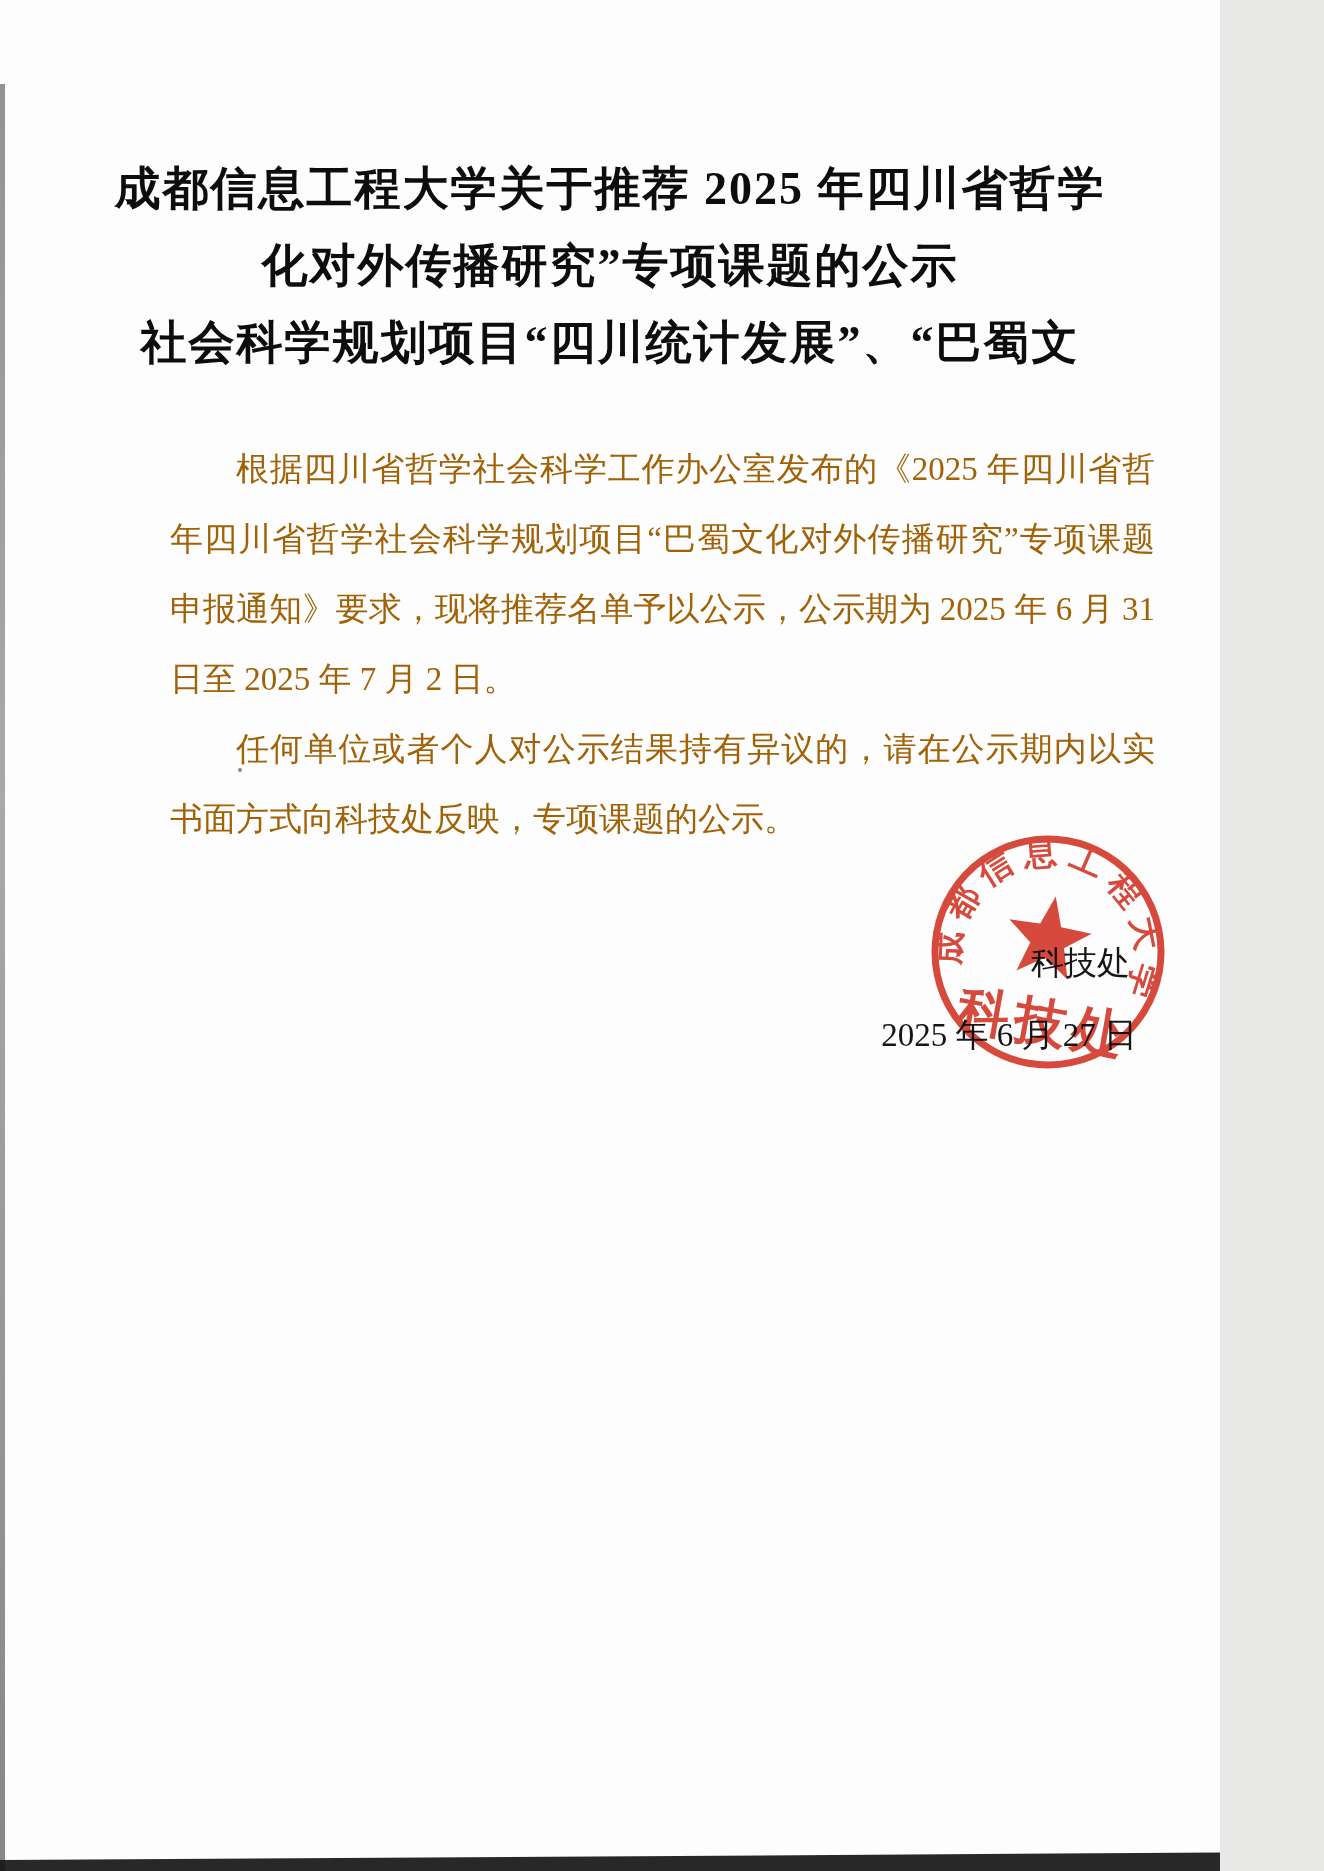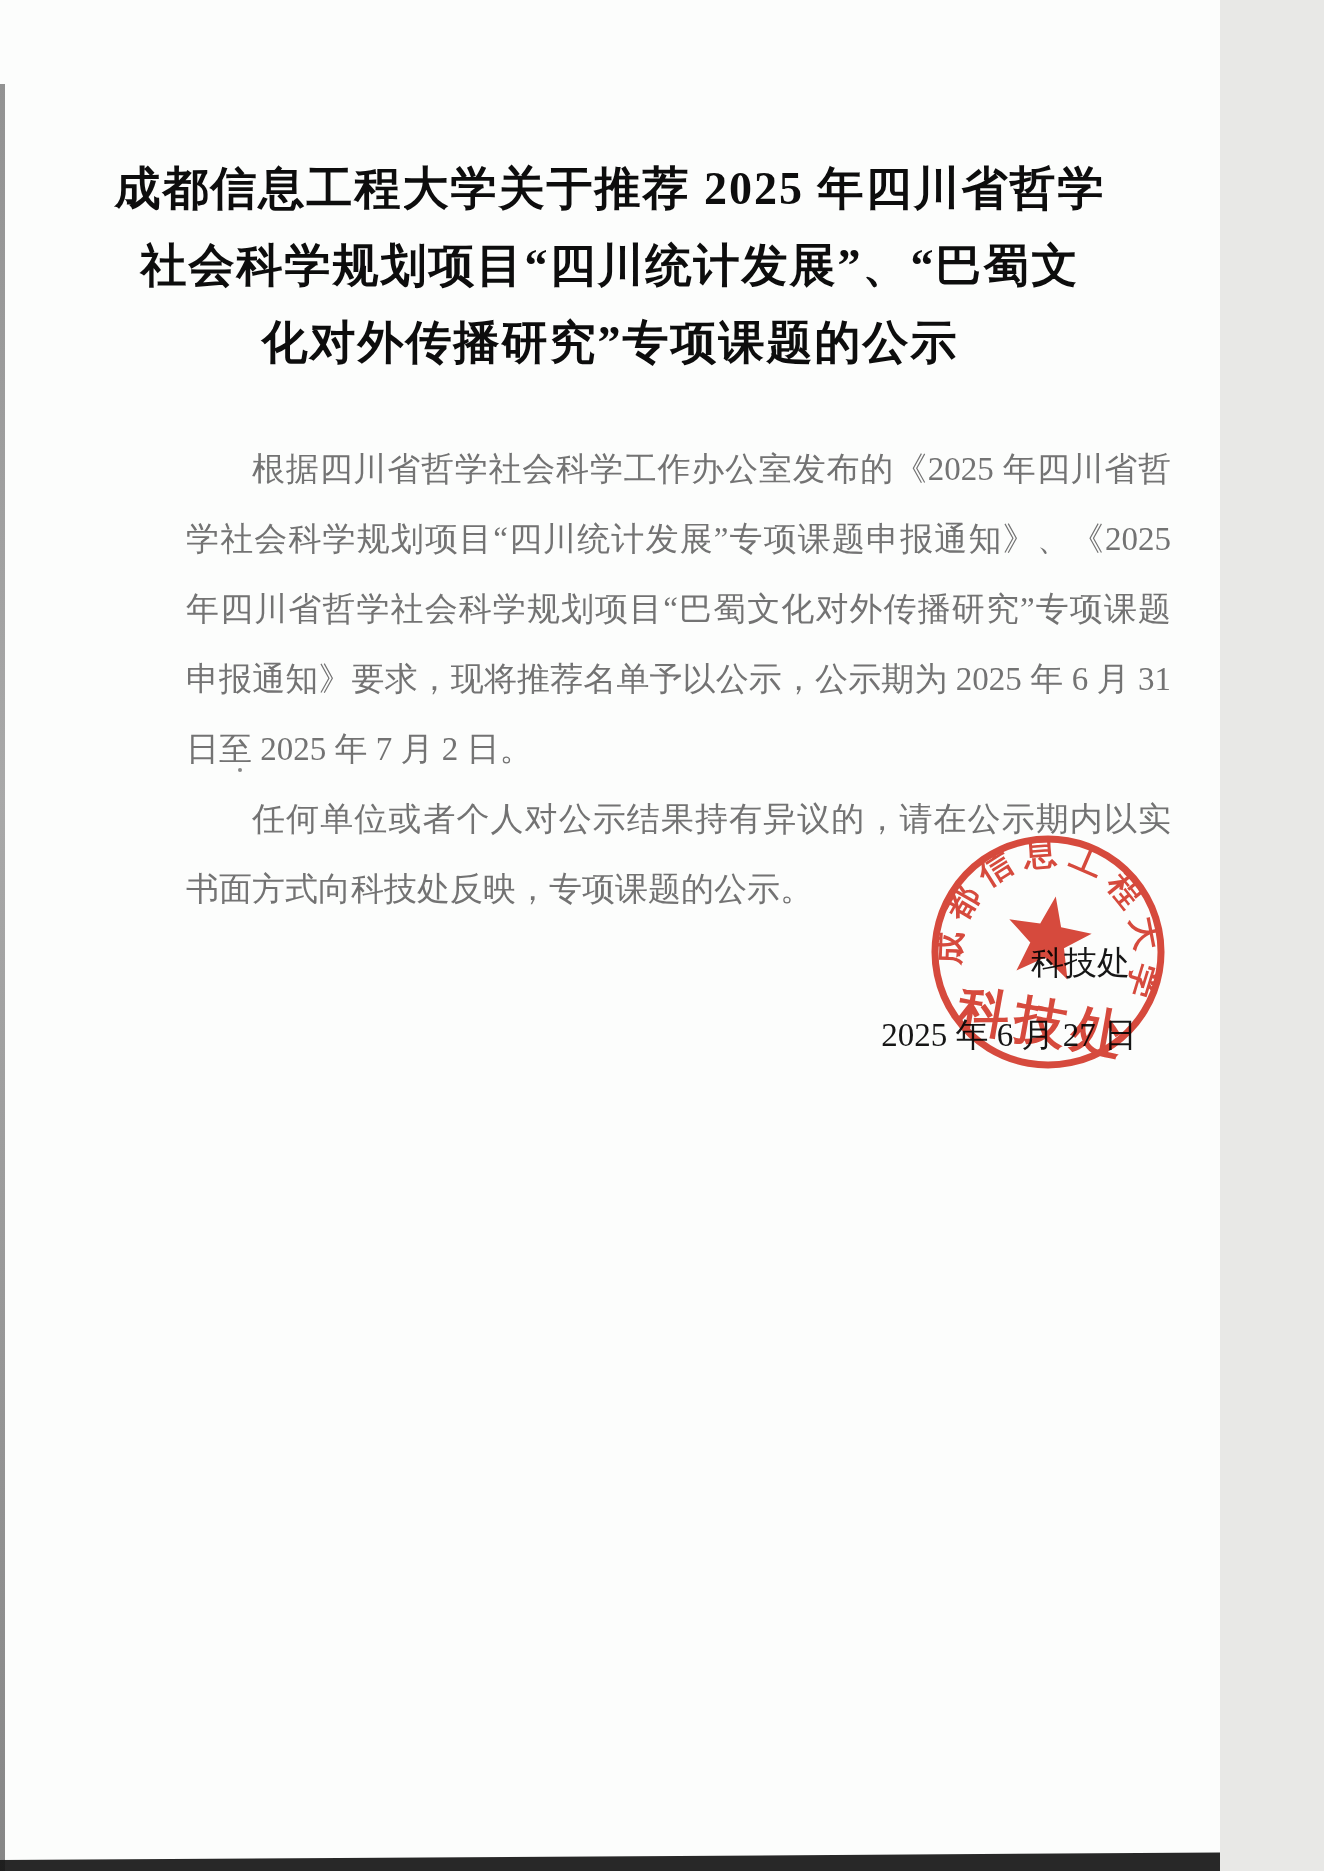--- a/index.html
+++ b/index.html
@@ -83,8 +83,8 @@
 
   <div class="title">
     <div>成都信息工程大学关于推荐 2025 年四川省哲学</div>
+    <div>化对外传播研究”专项课题的公示</div>
     <div>社会科学规划项目“四川统计发展”、“巴蜀文</div>
-    <div>化对外传播研究”专项课题的公示</div>
   </div>
 
   <div class="body-text">

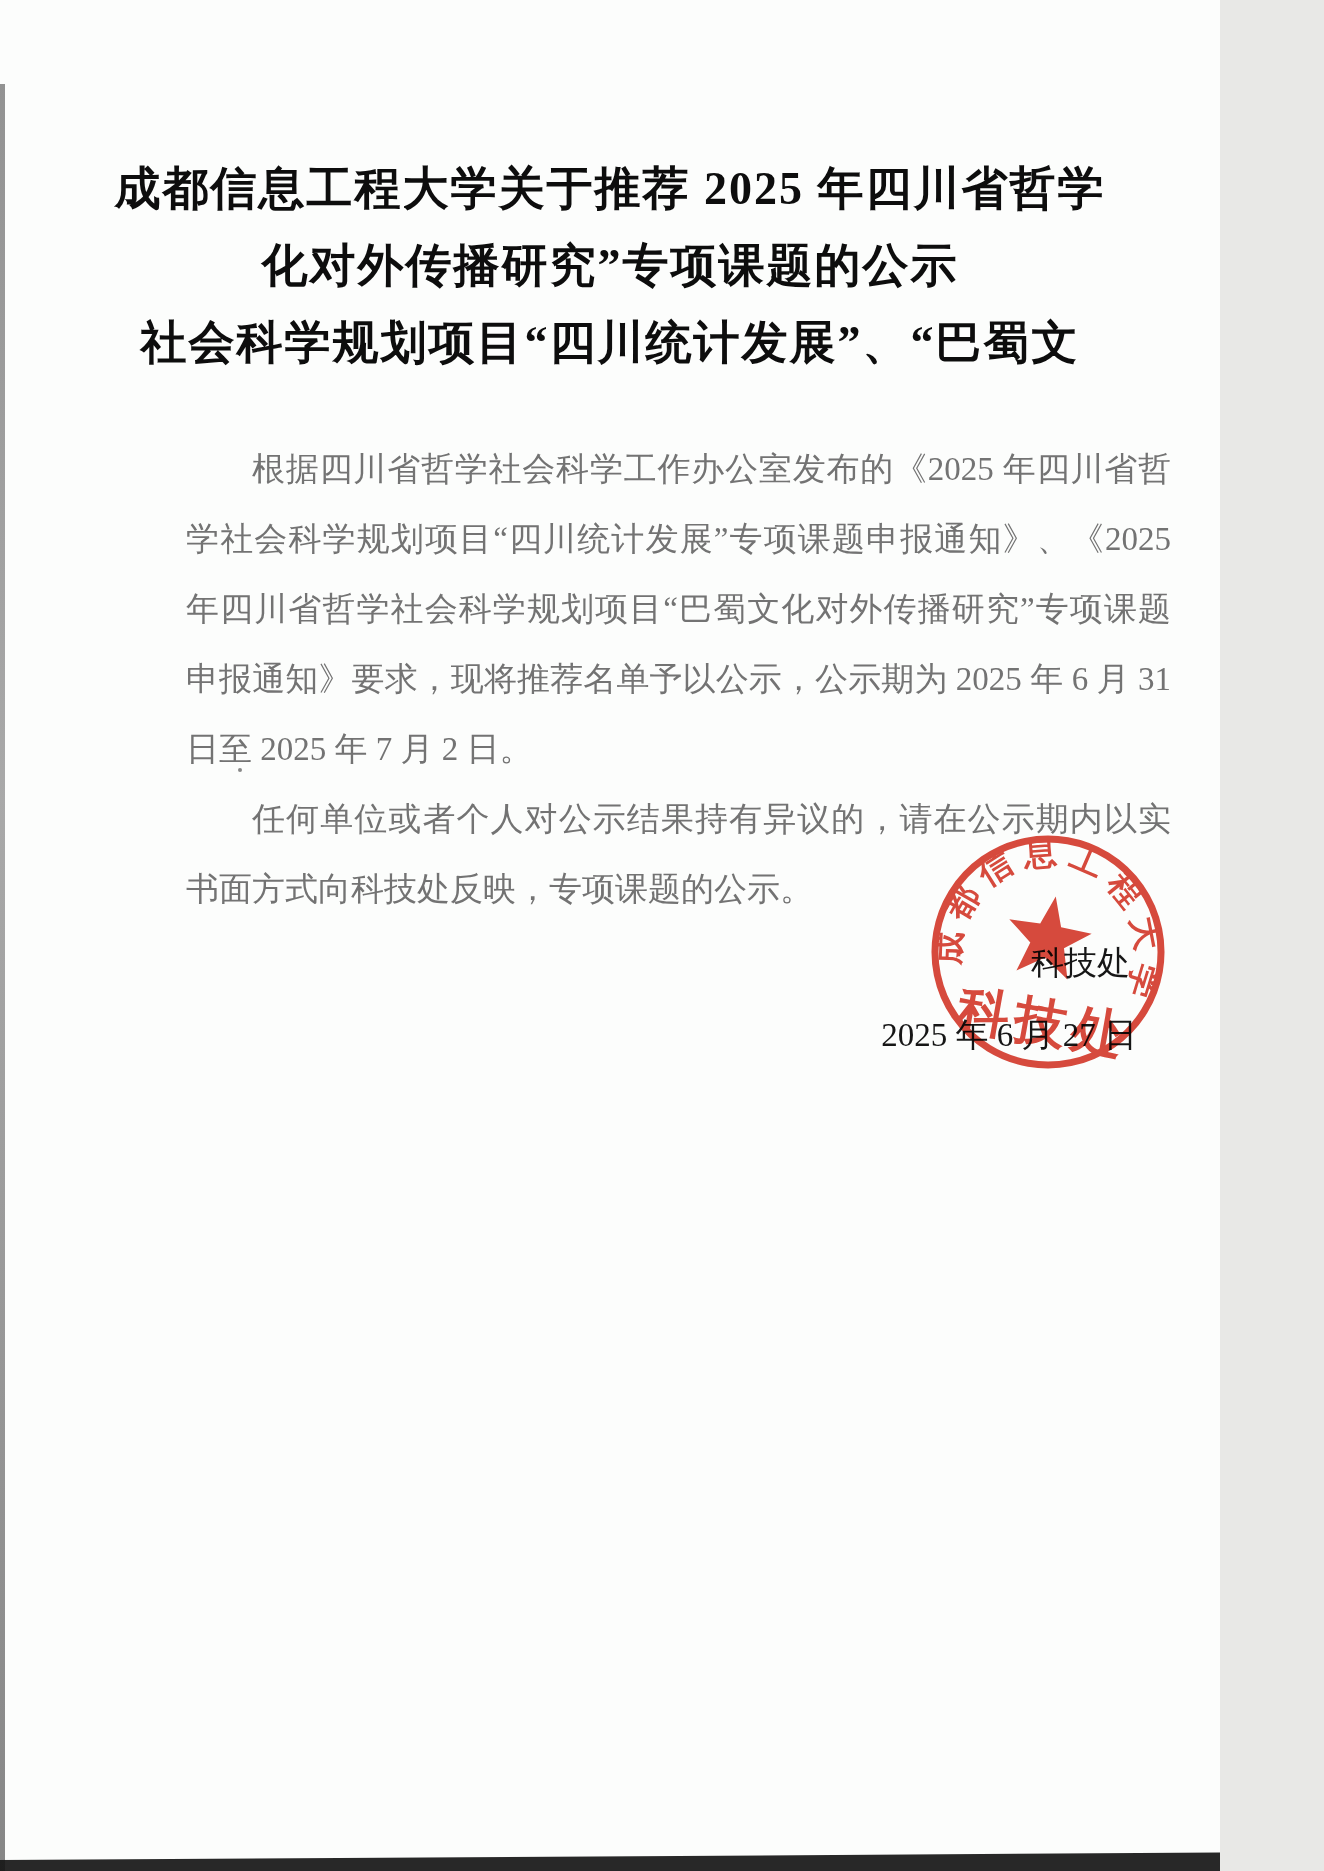--- a/index.html
+++ b/index.html
@@ -29,8 +29,7 @@
     top: 434px; left: 170px; width: 985px;
     font-size: 33px;
     line-height: 70px;
-    color: #737373;
-    margin-left: 16px;
+    color: #a16207;
   }
   .body-line { height: 70px; white-space: nowrap; }
   .body-line.fill { text-align: justify; text-align-last: justify; white-space: normal; height: 70px; overflow: hidden; }

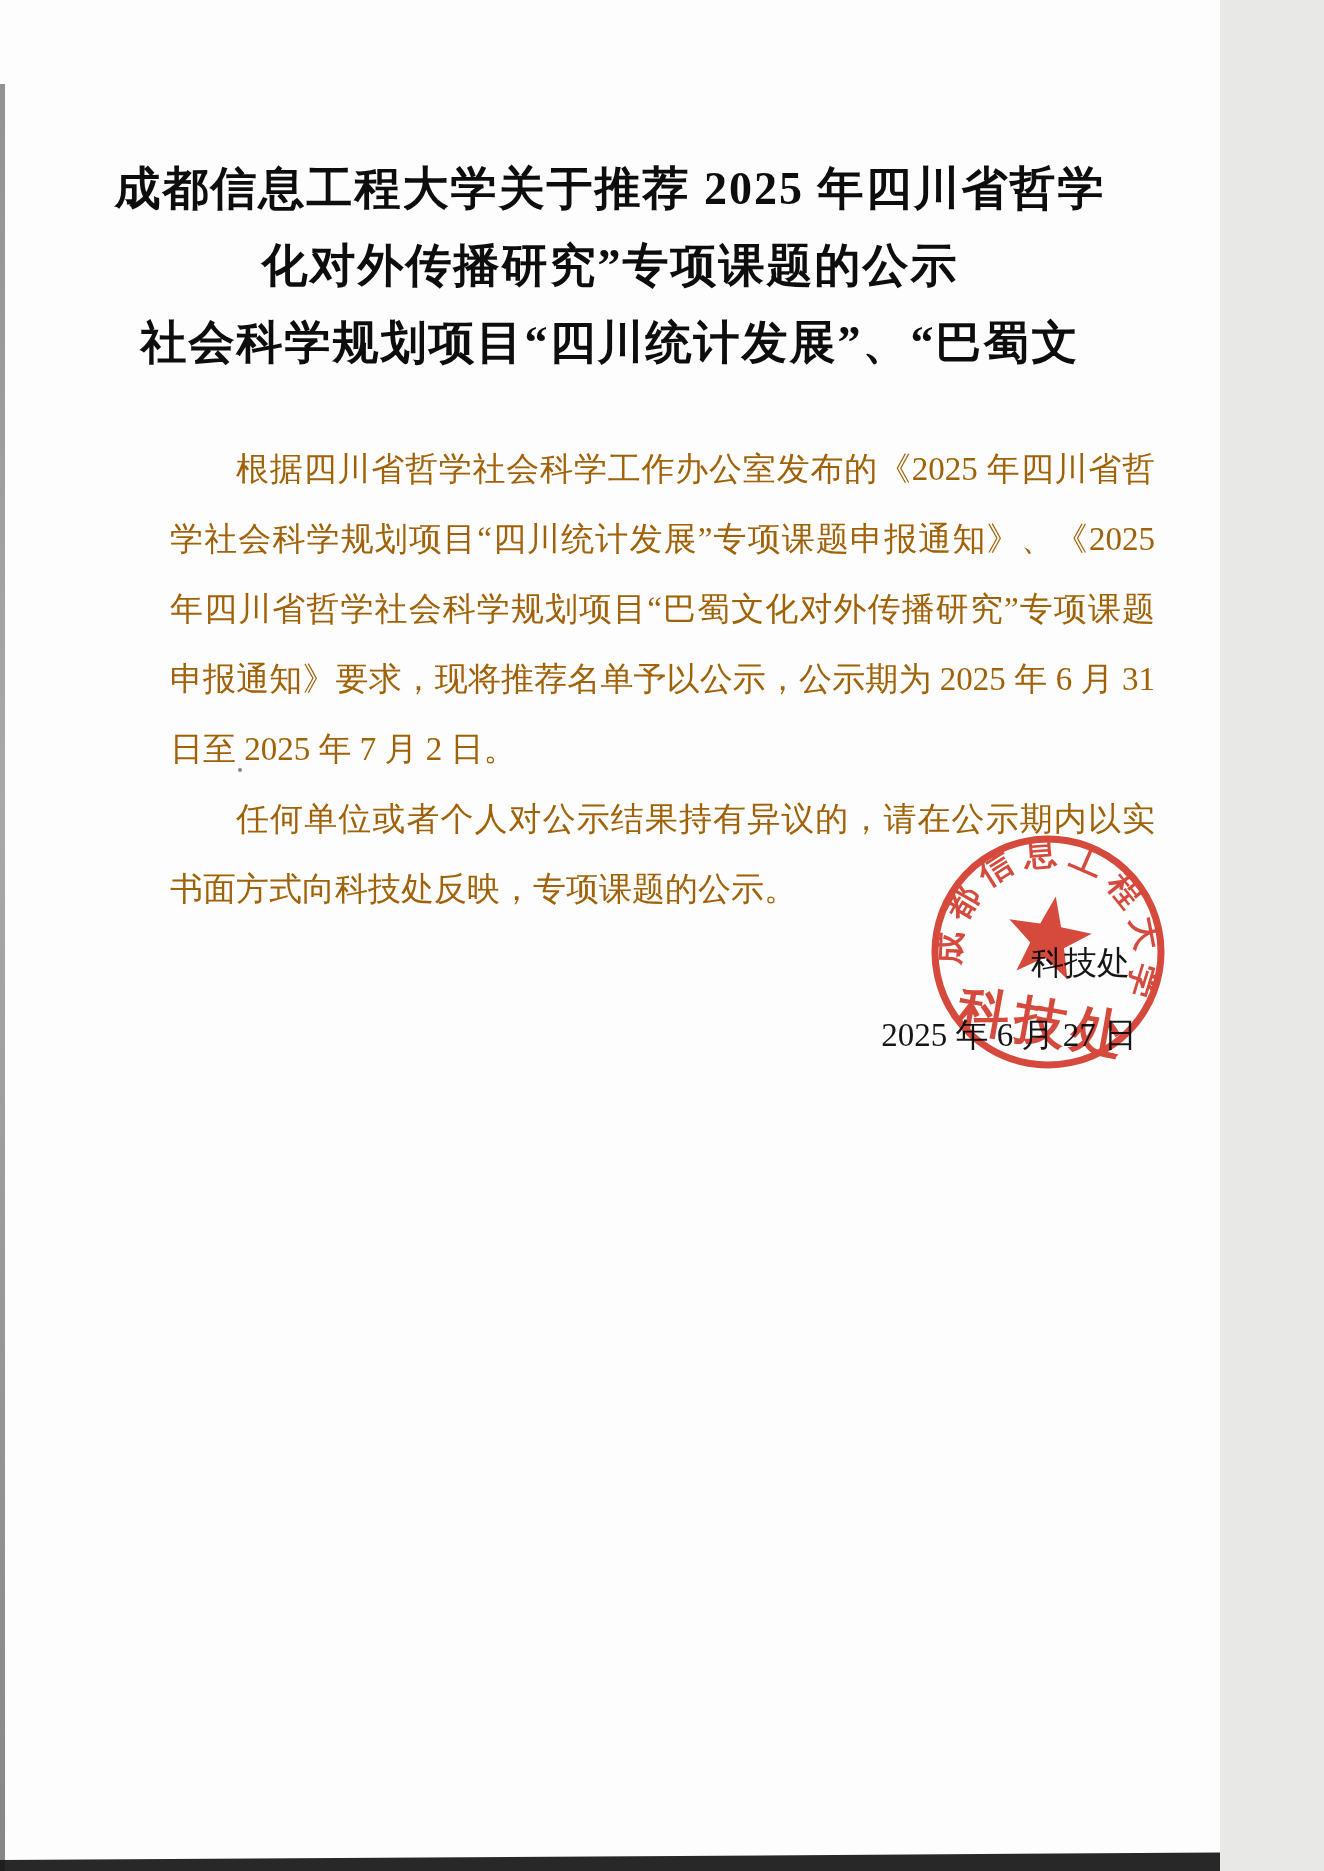--- a/index.html
+++ b/index.html
@@ -88,7 +88,6 @@
 
   <div class="body-text">
     <div class="body-line fill indent">根据四川省哲学社会科学工作办公室发布的《2025 年四川省哲</div>
-    <div class="body-line fill">学社会科学规划项目“四川统计发展”专项课题申报通知》、《2025</div>
     <div class="body-line fill">年四川省哲学社会科学规划项目“巴蜀文化对外传播研究”专项课题</div>
     <div class="body-line fill">申报通知》要求，现将推荐名单予以公示，公示期为 2025 年 6 月 31</div>
     <div class="body-line">日至 2025 年 7 月 2 日。</div>

